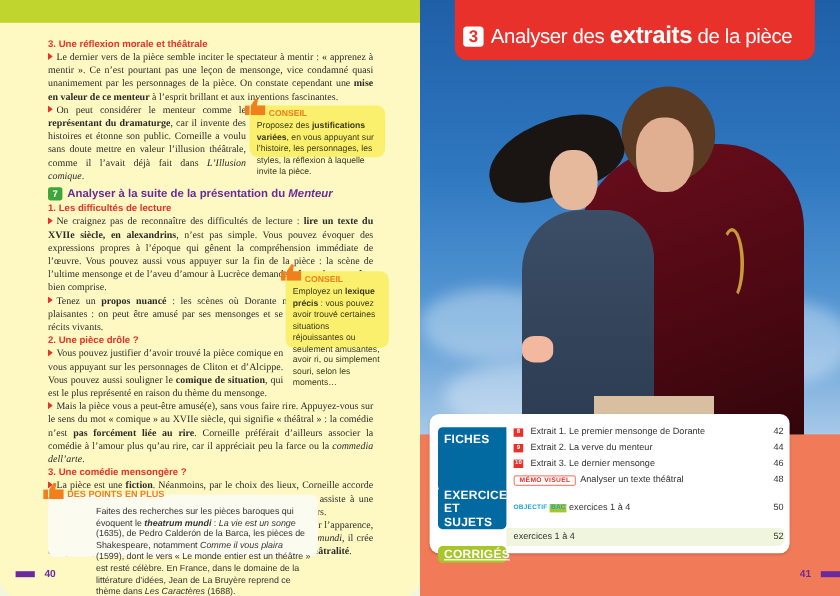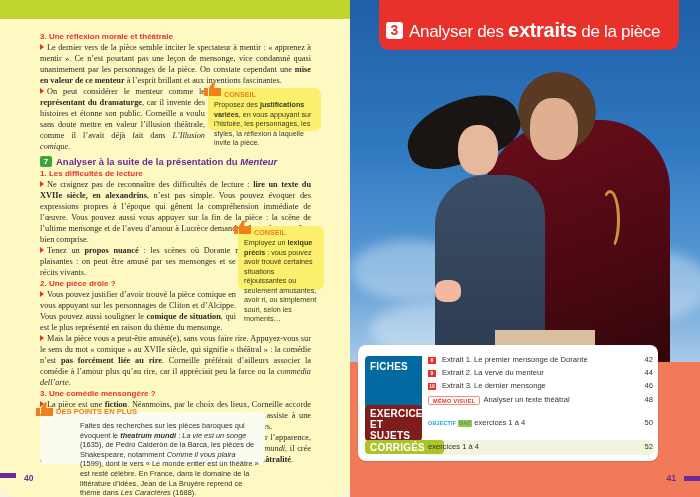--- a/index.html
+++ b/index.html
@@ -56,7 +56,7 @@
   .toc-card { position: absolute; left: 8px; top: 345px; width: 300px; height: 116px; background: #fff; border-radius: 8px; box-shadow: 0 1px 2px rgba(0,0,0,0.15); }
   .toc-block { position: absolute; left: 7px; border-radius: 4px; color: #fff; font-family: "Liberation Sans", sans-serif; font-weight: bold; font-size: 10px; line-height: 11px; padding: 5px 0 0 5px; letter-spacing: 0.2px; }
   .blk-fiches { top: 11px; width: 57px; height: 53px; background: #0369a1; border-radius: 4px 0 0 4px; }
-  .blk-exo { top: 60px; width: 57px; height: 36px; background: #7f1d1d; padding-top: 3px; }
+  .blk-exo { top: 60px; width: 57px; height: 36px; background: #0369a1; padding-top: 3px; }
   .blk-corr { top: 95px; width: 79px; height: 14px; background: #a8c52a; padding-top: 2px; }
   .toc-row { position: absolute; left: 70px; width: 225px; height: 10px; font-family: "Liberation Sans", sans-serif; font-size: 7.6px; line-height: 10px; color: #333; display: flex; align-items: center; }
   .toc-row .num-badge { display: inline-block; min-width: 8px; height: 7px; background: #e8312a; color: #fff; font-size: 5px; font-weight: bold; line-height: 7px; text-align: center; margin-right: 6px; padding: 0 1px; }

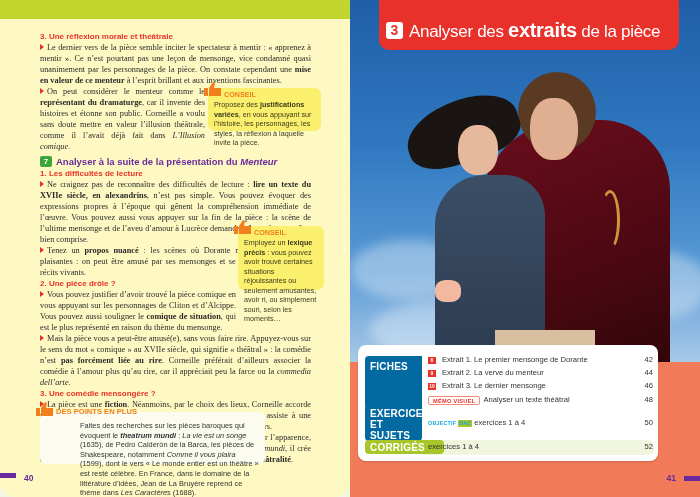--- a/index.html
+++ b/index.html
@@ -57,7 +57,7 @@
   .toc-block { position: absolute; left: 7px; border-radius: 4px; color: #fff; font-family: "Liberation Sans", sans-serif; font-weight: bold; font-size: 10px; line-height: 11px; padding: 5px 0 0 5px; letter-spacing: 0.2px; }
   .blk-fiches { top: 11px; width: 57px; height: 53px; background: #0369a1; border-radius: 4px 0 0 4px; }
   .blk-exo { top: 60px; width: 57px; height: 36px; background: #0369a1; padding-top: 3px; }
-  .blk-corr { top: 95px; width: 79px; height: 14px; background: #a8c52a; padding-top: 2px; }
+  .blk-corr { top: 110px; width: 57px; height: 14px; background: #a8c52a; padding-top: 2px; text-decoration: underline; }
   .toc-row { position: absolute; left: 70px; width: 225px; height: 10px; font-family: "Liberation Sans", sans-serif; font-size: 7.6px; line-height: 10px; color: #333; display: flex; align-items: center; }
   .toc-row .num-badge { display: inline-block; min-width: 8px; height: 7px; background: #e8312a; color: #fff; font-size: 5px; font-weight: bold; line-height: 7px; text-align: center; margin-right: 6px; padding: 0 1px; }
   .toc-row .lbl { flex: 1; }

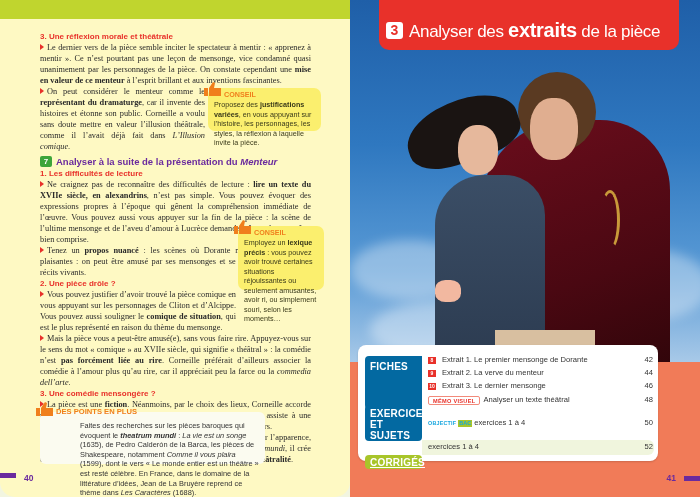--- a/index.html
+++ b/index.html
@@ -30,7 +30,7 @@
   .points-title { font-weight: bold; color: #f07f1c; font-size: 7.6px; position: absolute; left: 16px; top: -5px; }
   .points-body { margin-top: 5px; margin-left: 36px; }
 
-  .page-num-left { position: absolute; left: 0; top: 473px; display: flex; }
+  .page-num-left { position: absolute; left: 13px; top: 473px; display: flex; align-items: center; }
   .pn-bar { display: inline-block; background: #6a2a9e; height: 5px; }
   .pn-text { font-family: "Liberation Sans", sans-serif; font-weight: bold; font-size: 8.5px; color: #6a2a9e; }
 

